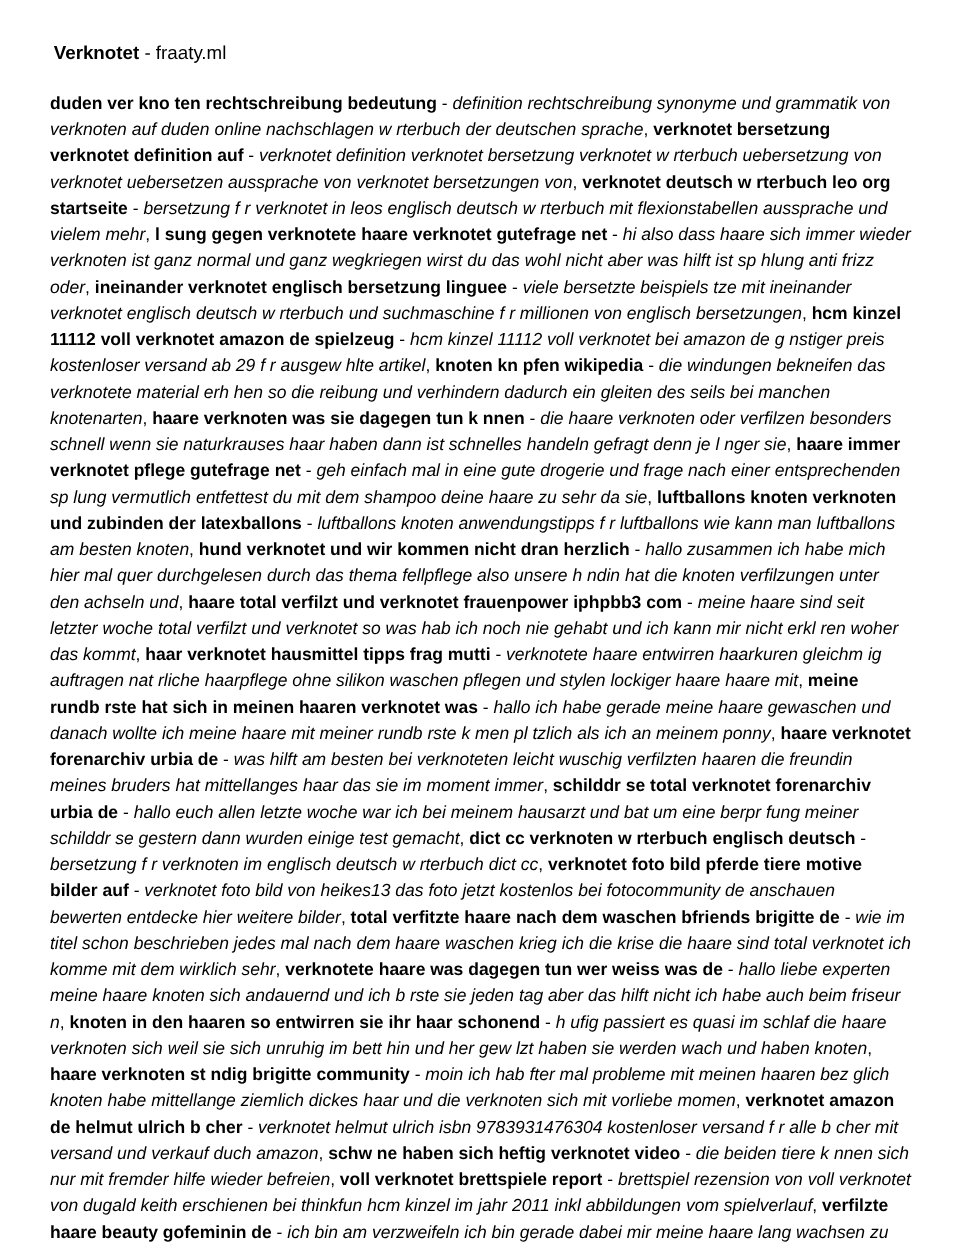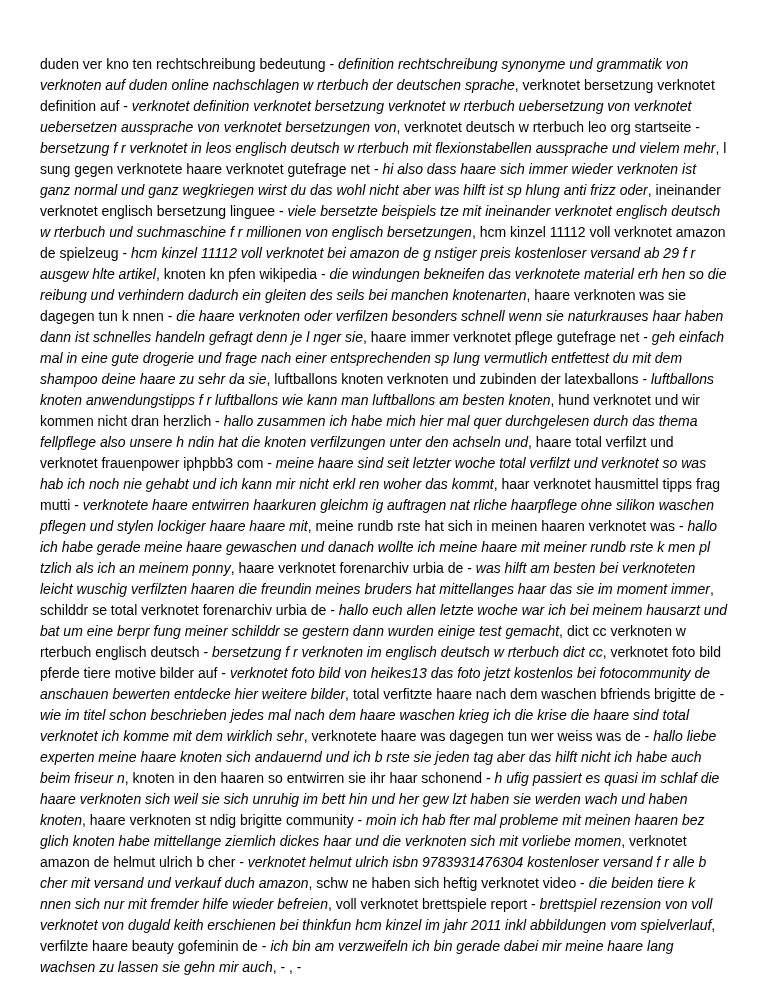--- a/index.html
+++ b/index.html
@@ -36,6 +36,7 @@
 <body>
 
 <div class="page">
+  <div class="header"><b>Verknotet</b><span> - fraaty.ml</span></div>
   <p class="content" id="content"><b>duden ver kno ten rechtschreibung bedeutung</b> - <i>definition rechtschreibung synonyme und grammatik von verknoten auf duden online nachschlagen w rterbuch der deutschen sprache</i>, <b>verknotet bersetzung verknotet definition auf</b> - <i>verknotet definition verknotet bersetzung verknotet w rterbuch uebersetzung von verknotet uebersetzen aussprache von verknotet bersetzungen von</i>, <b>verknotet deutsch w rterbuch leo org startseite</b> - <i>bersetzung f r verknotet in leos englisch deutsch w rterbuch mit flexionstabellen aussprache und vielem mehr</i>, <b>l sung gegen verknotete haare verknotet gutefrage net</b> - <i>hi also dass haare sich immer wieder verknoten ist ganz normal und ganz wegkriegen wirst du das wohl nicht aber was hilft ist sp hlung anti frizz oder</i>, <b>ineinander verknotet englisch bersetzung linguee</b> - <i>viele bersetzte beispiels tze mit ineinander verknotet englisch deutsch w rterbuch und suchmaschine f r millionen von englisch bersetzungen</i>, <b>hcm kinzel 11112 voll verknotet amazon de spielzeug</b> - <i>hcm kinzel 11112 voll verknotet bei amazon de g nstiger preis kostenloser versand ab 29 f r ausgew hlte artikel</i>, <b>knoten kn pfen wikipedia</b> - <i>die windungen bekneifen das verknotete material erh hen so die reibung und verhindern dadurch ein gleiten des seils bei manchen knotenarten</i>, <b>haare verknoten was sie dagegen tun k nnen</b> - <i>die haare verknoten oder verfilzen besonders schnell wenn sie naturkrauses haar haben dann ist schnelles handeln gefragt denn je l nger sie</i>, <b>haare immer verknotet pflege gutefrage net</b> - <i>geh einfach mal in eine gute drogerie und frage nach einer entsprechenden sp lung vermutlich entfettest du mit dem shampoo deine haare zu sehr da sie</i>, <b>luftballons knoten verknoten und zubinden der latexballons</b> - <i>luftballons knoten anwendungstipps f r luftballons wie kann man luftballons am besten knoten</i>, <b>hund verknotet und wir kommen nicht dran herzlich</b> - <i>hallo zusammen ich habe mich hier mal quer durchgelesen durch das thema fellpflege also unsere h ndin hat die knoten verfilzungen unter den achseln und</i>, <b>haare total verfilzt und verknotet frauenpower iphpbb3 com</b> - <i>meine haare sind seit letzter woche total verfilzt und verknotet so was hab ich noch nie gehabt und ich kann mir nicht erkl ren woher das kommt</i>, <b>haar verknotet hausmittel tipps frag mutti</b> - <i>verknotete haare entwirren haarkuren gleichm ig auftragen nat rliche haarpflege ohne silikon waschen pflegen und stylen lockiger haare haare mit</i>, <b>meine rundb rste hat sich in meinen haaren verknotet was</b> - <i>hallo ich habe gerade meine haare gewaschen und danach wollte ich meine haare mit meiner rundb rste k men pl tzlich als ich an meinem ponny</i>, <b>haare verknotet forenarchiv urbia de</b> - <i>was hilft am besten bei verknoteten leicht wuschig verfilzten haaren die freundin meines bruders hat mittellanges haar das sie im moment immer</i>, <b>schilddr se total verknotet forenarchiv urbia de</b> - <i>hallo euch allen letzte woche war ich bei meinem hausarzt und bat um eine berpr fung meiner schilddr se gestern dann wurden einige test gemacht</i>, <b>dict cc verknoten w rterbuch englisch deutsch</b> - <i>bersetzung f r verknoten im englisch deutsch w rterbuch dict cc</i>, <b>verknotet foto bild pferde tiere motive bilder auf</b> - <i>verknotet foto bild von heikes13 das foto jetzt kostenlos bei fotocommunity de anschauen bewerten entdecke hier weitere bilder</i>, <b>total verfitzte haare nach dem waschen bfriends brigitte de</b> - <i>wie im titel schon beschrieben jedes mal nach dem haare waschen krieg ich die krise die haare sind total verknotet ich komme mit dem wirklich sehr</i>, <b>verknotete haare was dagegen tun wer weiss was de</b> - <i>hallo liebe experten meine haare knoten sich andauernd und ich b rste sie jeden tag aber das hilft nicht ich habe auch beim friseur n</i>, <b>knoten in den haaren so entwirren sie ihr haar schonend</b> - <i>h ufig passiert es quasi im schlaf die haare verknoten sich weil sie sich unruhig im bett hin und her gew lzt haben sie werden wach und haben knoten</i>, <b>haare verknoten st ndig brigitte community</b> - <i>moin ich hab fter mal probleme mit meinen haaren bez glich knoten habe mittellange ziemlich dickes haar und die verknoten sich mit vorliebe momen</i>, <b>verknotet amazon de helmut ulrich b cher</b> - <i>verknotet helmut ulrich isbn 9783931476304 kostenloser versand f r alle b cher mit versand und verkauf duch amazon</i>, <b>schw ne haben sich heftig verknotet video</b> - <i>die beiden tiere k nnen sich nur mit fremder hilfe wieder befreien</i>, <b>voll verknotet brettspiele report</b> - <i>brettspiel rezension von voll verknotet von dugald keith erschienen bei thinkfun hcm kinzel im jahr 2011 inkl abbildungen vom spielverlauf</i>, <b>verfilzte haare beauty gofeminin de</b> - <i>ich bin am verzweifeln ich bin gerade dabei mir meine haare lang wachsen zu lassen sie gehn mir auch</i>,  - ,  - </p>
 </div>
 

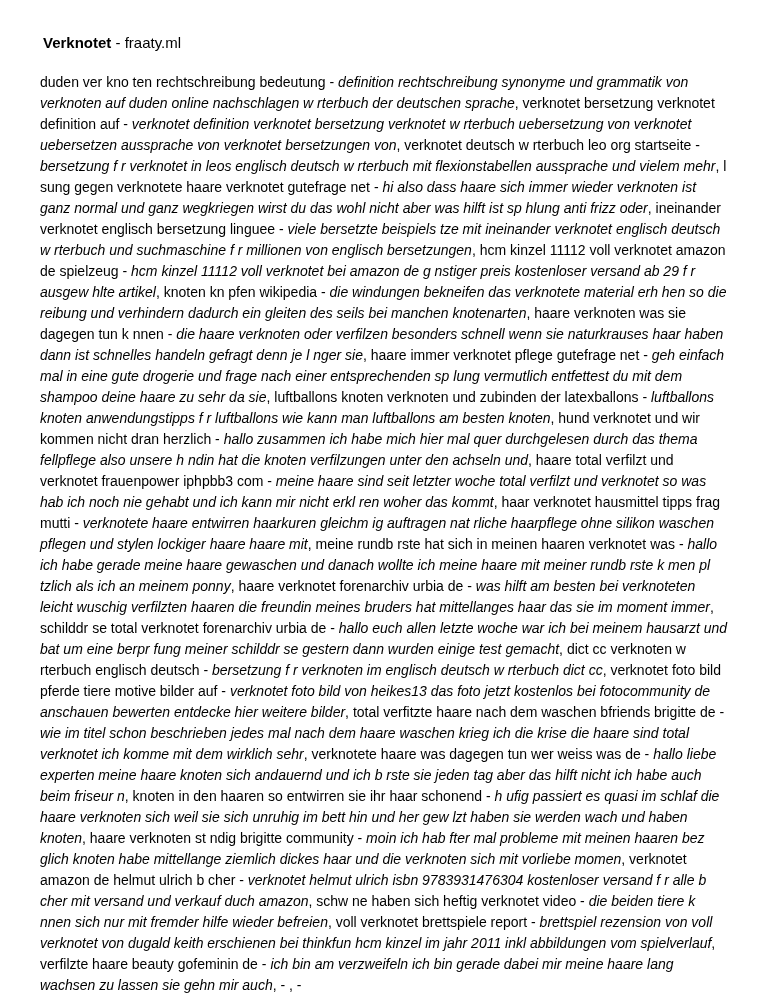--- a/index.html
+++ b/index.html
@@ -29,7 +29,7 @@
     line-height: 21px;
     text-align: left;
   }
-  .content b { font-weight: normal; font-style: normal; }
+  .content b { font-weight: bold; font-style: normal; }
   .content i { font-style: italic; font-weight: normal; }
 </style>
 </head>

